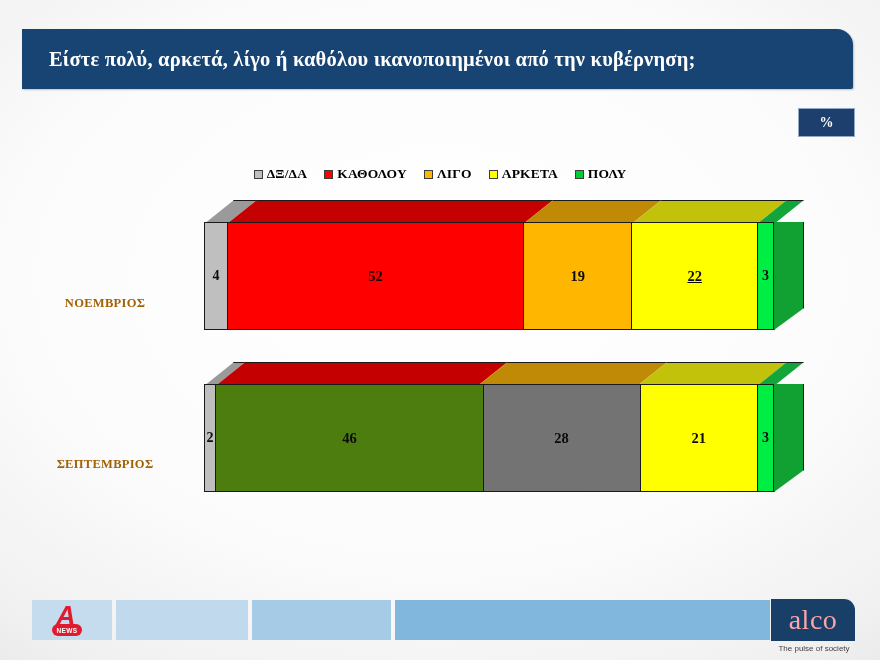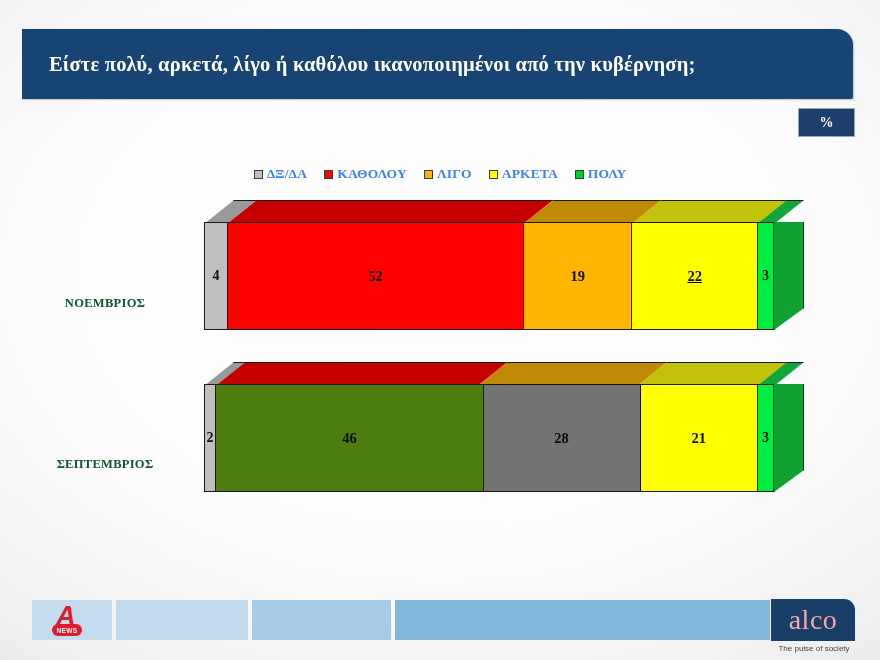--- a/index.html
+++ b/index.html
@@ -26,7 +26,7 @@
     left: 22px;
     top: 29px;
     width: 831px;
-    height: 70px;
+    height: 60px;
     background: #174472;
     border-top-right-radius: 16px;
     border-bottom-right-radius: 2px;

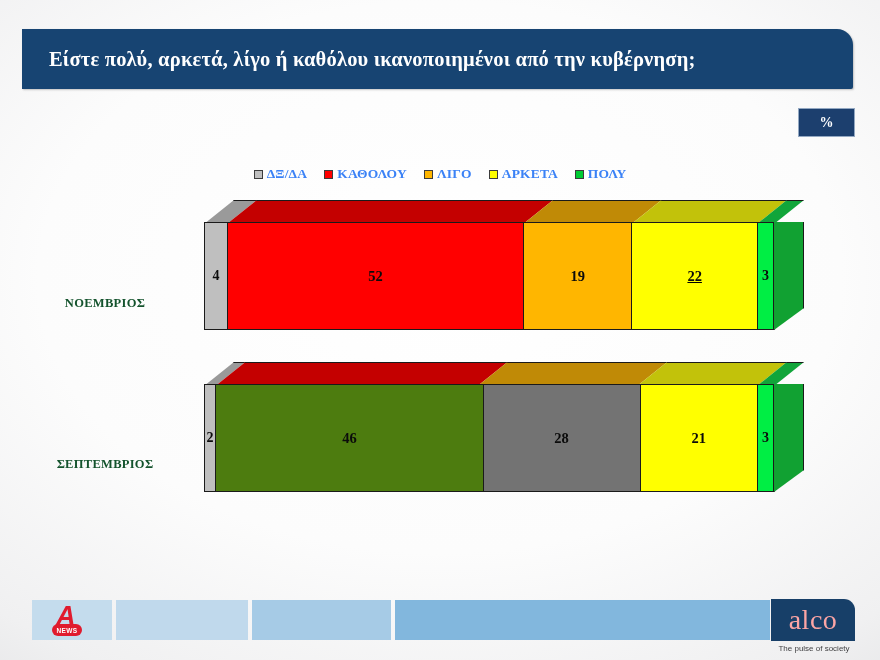--- a/index.html
+++ b/index.html
@@ -92,7 +92,7 @@
   .legend-label {
     font-size: 13.5px;
     font-weight: bold;
-    color: #3b82f6;
+    color: #000000;
     font-family: "Liberation Serif", serif;
     letter-spacing: 0.2px;
   }

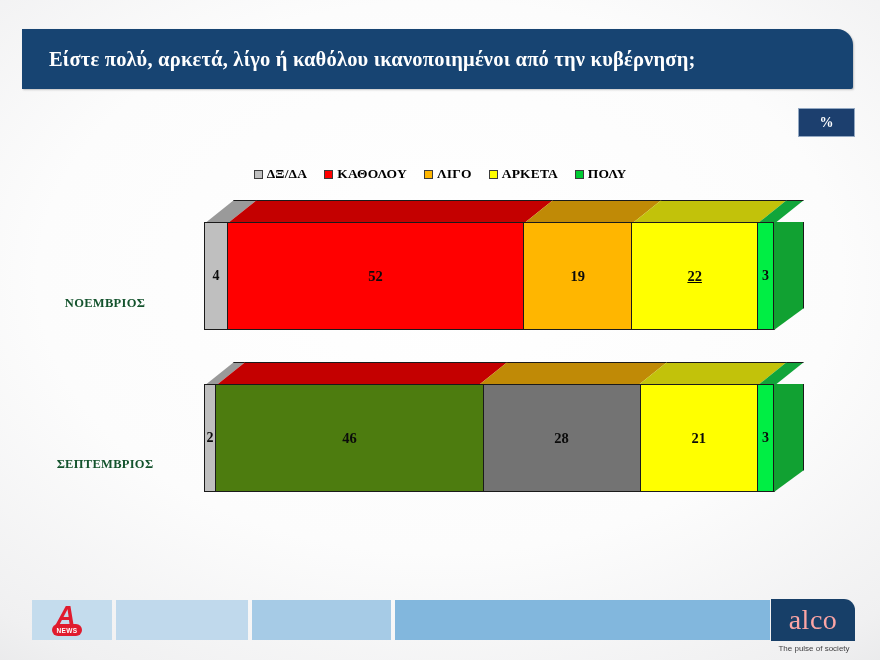--- a/index.html
+++ b/index.html
@@ -121,7 +121,7 @@
     text-align: center;
     font-size: 12.5px;
     font-weight: bold;
-    color: #14532d;
+    color: #a16207;
     font-family: "Liberation Serif", serif;
     letter-spacing: 0.3px;
   }

